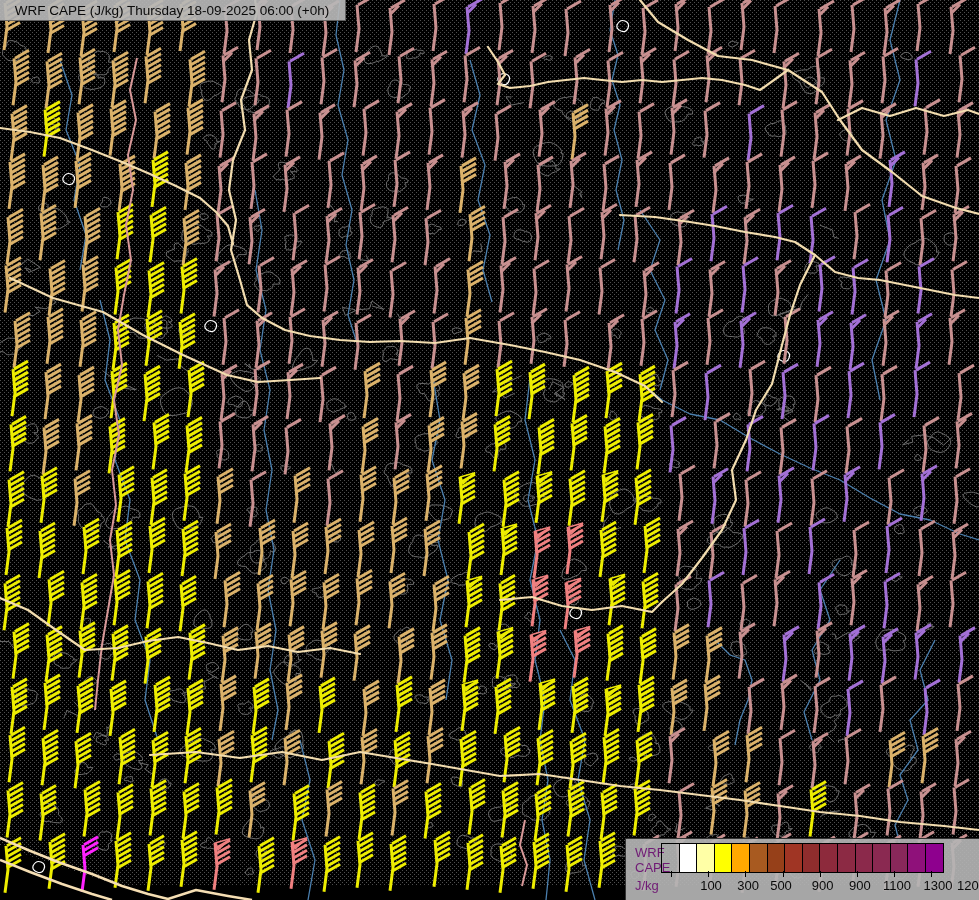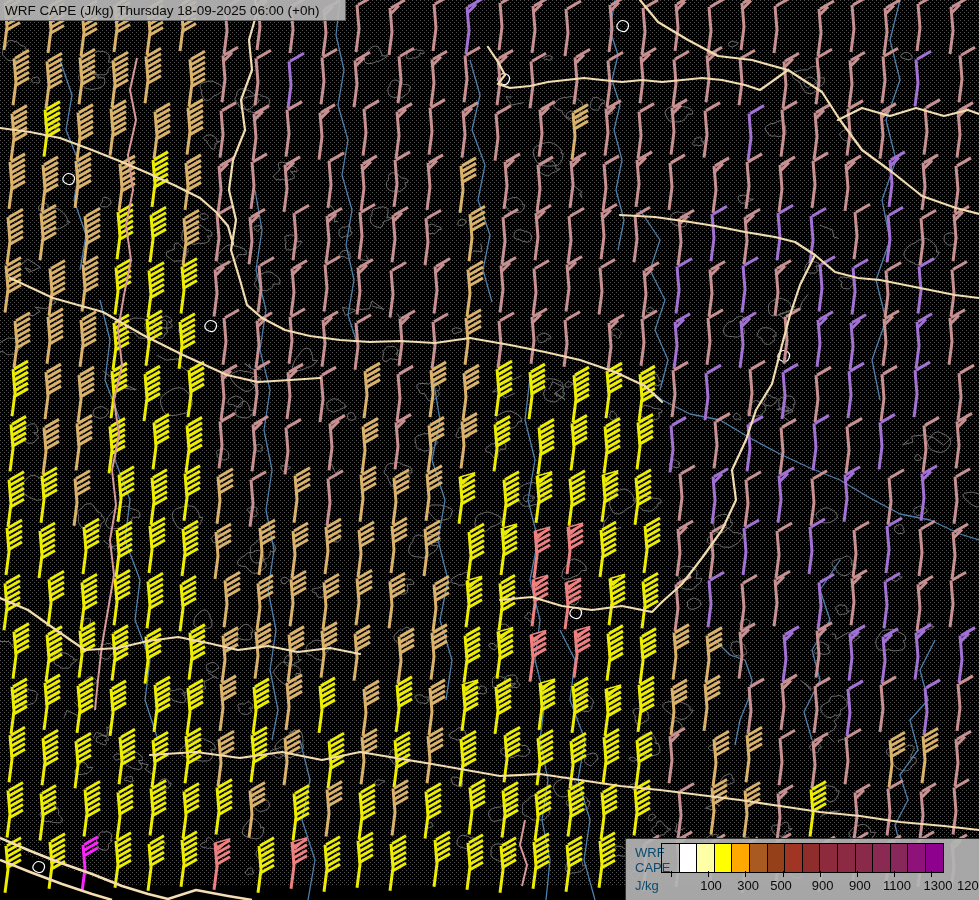--- a/index.html
+++ b/index.html
@@ -4,7 +4,7 @@
 <style>
   html,body{margin:0;padding:0;background:#000;}
   #stage{position:relative;width:979px;height:900px;overflow:hidden;background:#000;
-         font-family:"Liberation Sans",sans-serif;}
+         font-family:"Liberation Sans",sans-serif;text-align:center;}
   #map-svg{position:absolute;left:0;top:0;}
   .title-box{position:absolute;left:0;background:rgba(183,183,183,0.92);color:#0a0a0a;
              font-size:13.5px;line-height:21px;height:21px;padding:0 6px 0 5px;

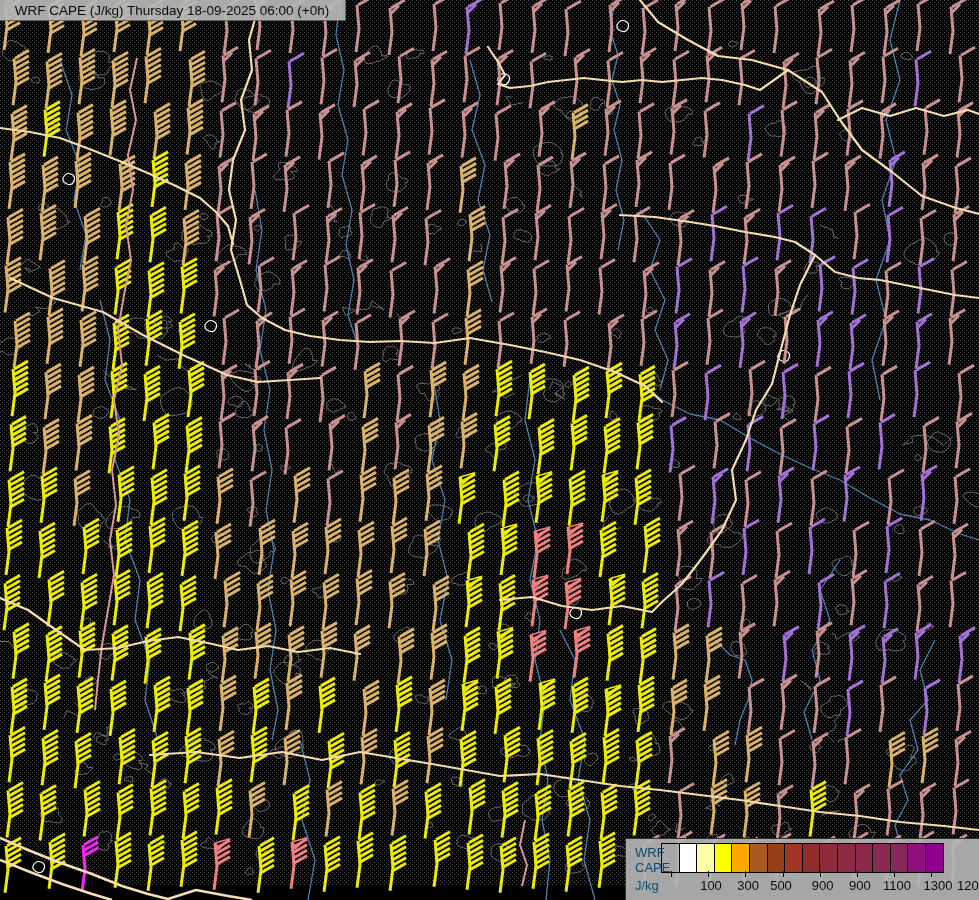--- a/index.html
+++ b/index.html
@@ -15,7 +15,7 @@
   #legend{position:absolute;left:625px;top:838px;width:354px;height:62px;
           background:rgba(180,180,180,0.92);border-left:1px solid #333;border-top:1px solid #333;
           box-sizing:border-box;}
-  .legend-word{position:absolute;left:9px;font-size:13px;color:#0c4a6e;line-height:13px;}
+  .legend-word{position:absolute;left:9px;font-size:13px;color:#701a75;line-height:13px;}
   #legend-swatches{position:absolute;left:35px;top:4px;height:28px;display:flex;
                    border:1px solid #000;box-sizing:content-box;}
   .swatch{width:16.6px;height:28px;border-right:1px solid #000;}

